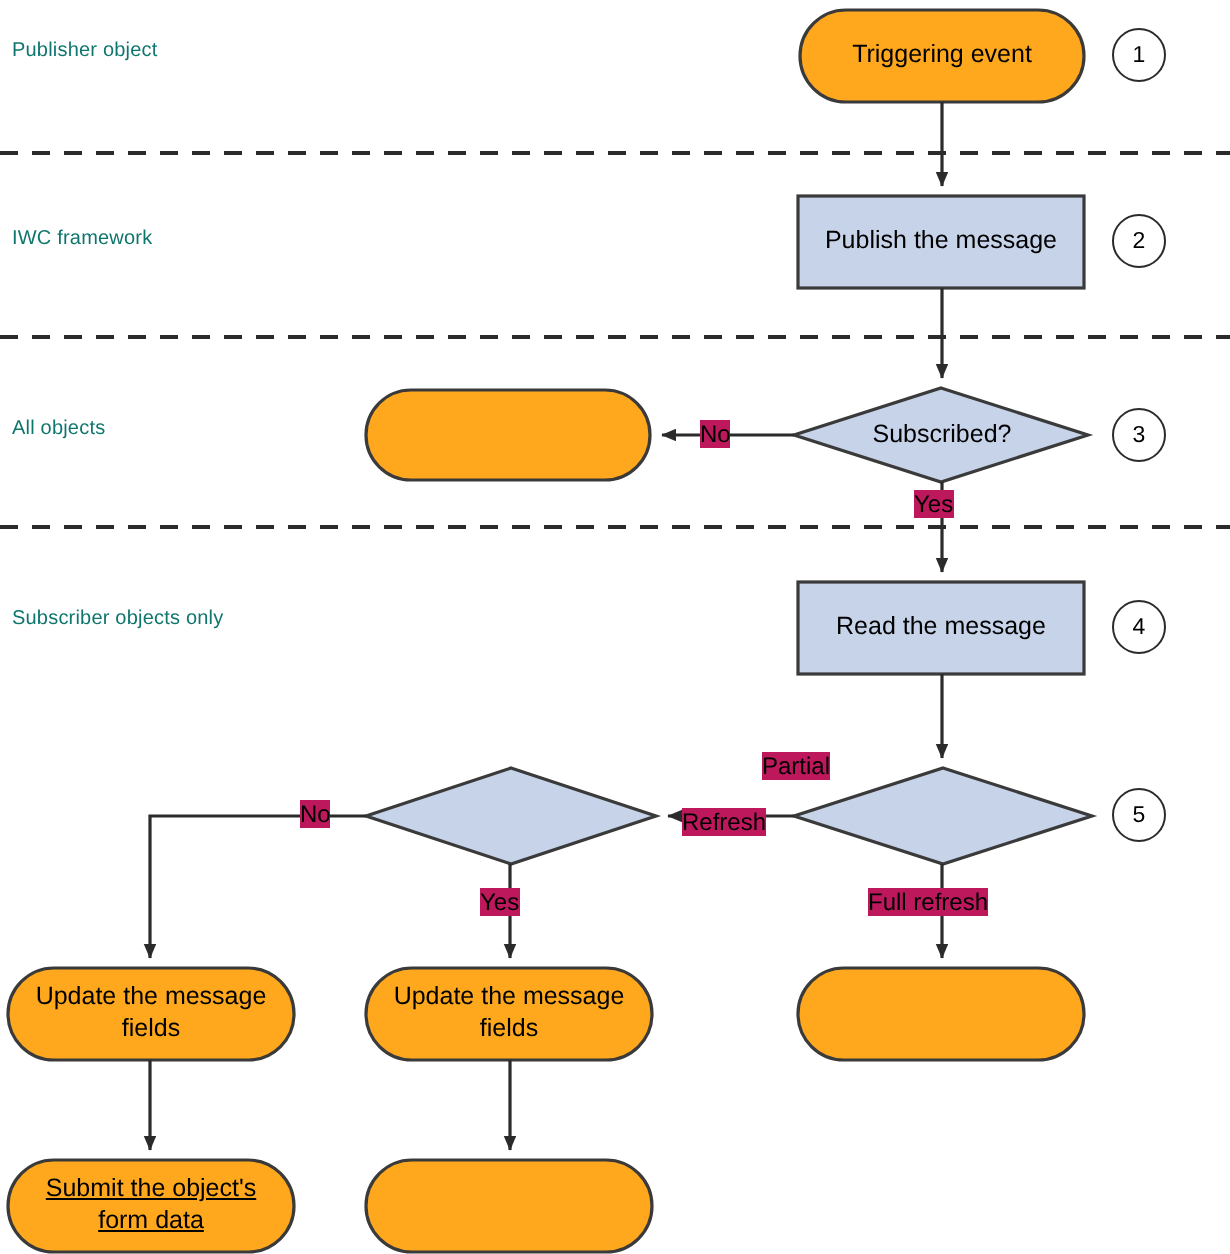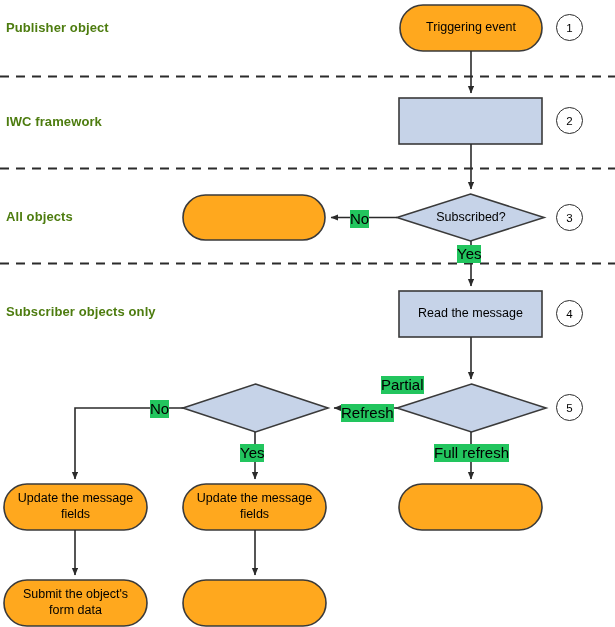--- a/index.html
+++ b/index.html
@@ -26,9 +26,9 @@
   }
   .lane-label {
     position: absolute;
-    font-size: 13px;
-    font-weight: bold;
-    color: #4d7c0f;
+    font-size: 10px;
+    font-weight: normal;
+    color: #0f766e;
     white-space: nowrap;
     letter-spacing: 0.1px;
   }

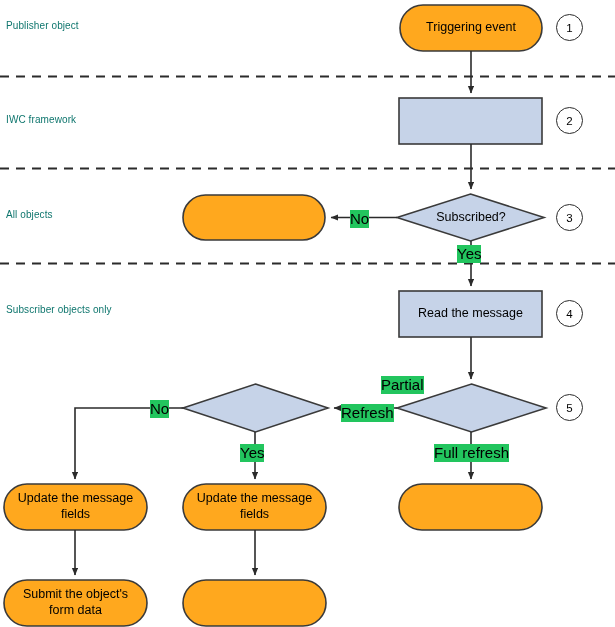--- a/index.html
+++ b/index.html
@@ -136,6 +136,7 @@
   <div class="lane-label" style="left:6px; top:304px;">Subscriber objects only</div>
 
   <div class="node-text" style="left:402px; top:5px; width:138px; height:46px;">Triggering event</div>
+  <div class="node-text" style="left:401px; top:98px; width:139px; height:46px;">Publish the message</div>
   <div class="node-text" style="left:403px; top:195px; width:136px; height:45px;">Subscribed?</div>
   <div class="node-text" style="left:401px; top:291px; width:139px; height:46px;border-radius:16px;">Read the message</div>
   <div class="node-text" style="left:10px; top:484px; width:131px; height:46px;">Update the message fields</div>

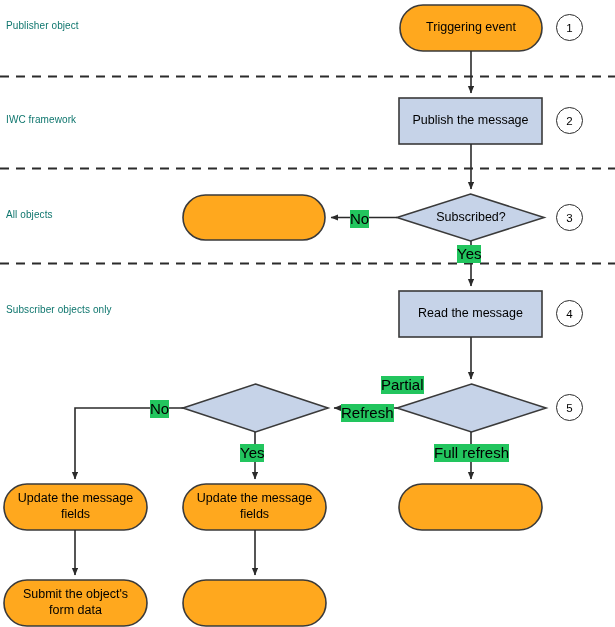--- a/index.html
+++ b/index.html
@@ -45,11 +45,11 @@
   }
   .edge-label {
     position: absolute;
-    font-size: 15px;
+    font-size: 12px;
     color: #000000;
     text-align: center;
     white-space: nowrap;
-    background: #22c55e;
+    background: #be185d;
     line-height: 1.18;
   }
   .step-num {

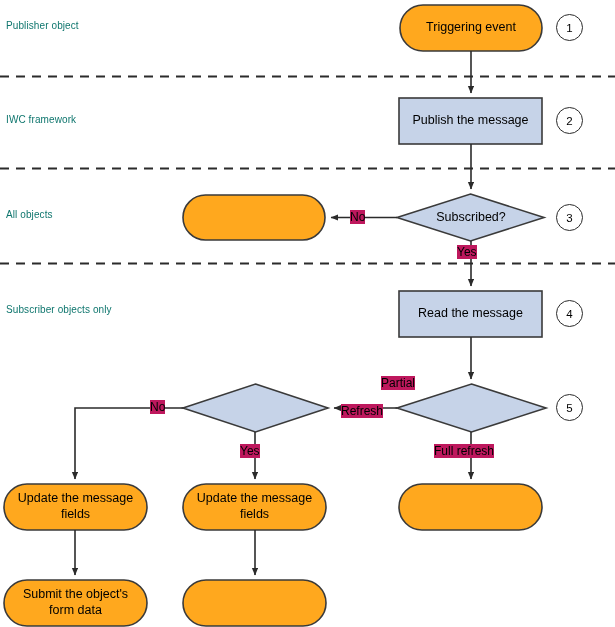--- a/index.html
+++ b/index.html
@@ -141,7 +141,7 @@
   <div class="node-text" style="left:401px; top:291px; width:139px; height:46px;border-radius:16px;">Read the message</div>
   <div class="node-text" style="left:10px; top:484px; width:131px; height:46px;">Update the message fields</div>
   <div class="node-text" style="left:189px; top:484px; width:131px; height:46px;">Update the message fields</div>
-  <div class="node-text" style="left:10px; top:580px; width:131px; height:46px;">Submit the object's form data</div>
+  <div class="node-text" style="left:10px; top:580px; width:131px; height:46px;text-decoration:underline;">Submit the object's form data</div>
 
   <div class="edge-label" style="left:350px; top:210px;">No</div>
   <div class="edge-label" style="left:457px; top:245px;">Yes</div>

